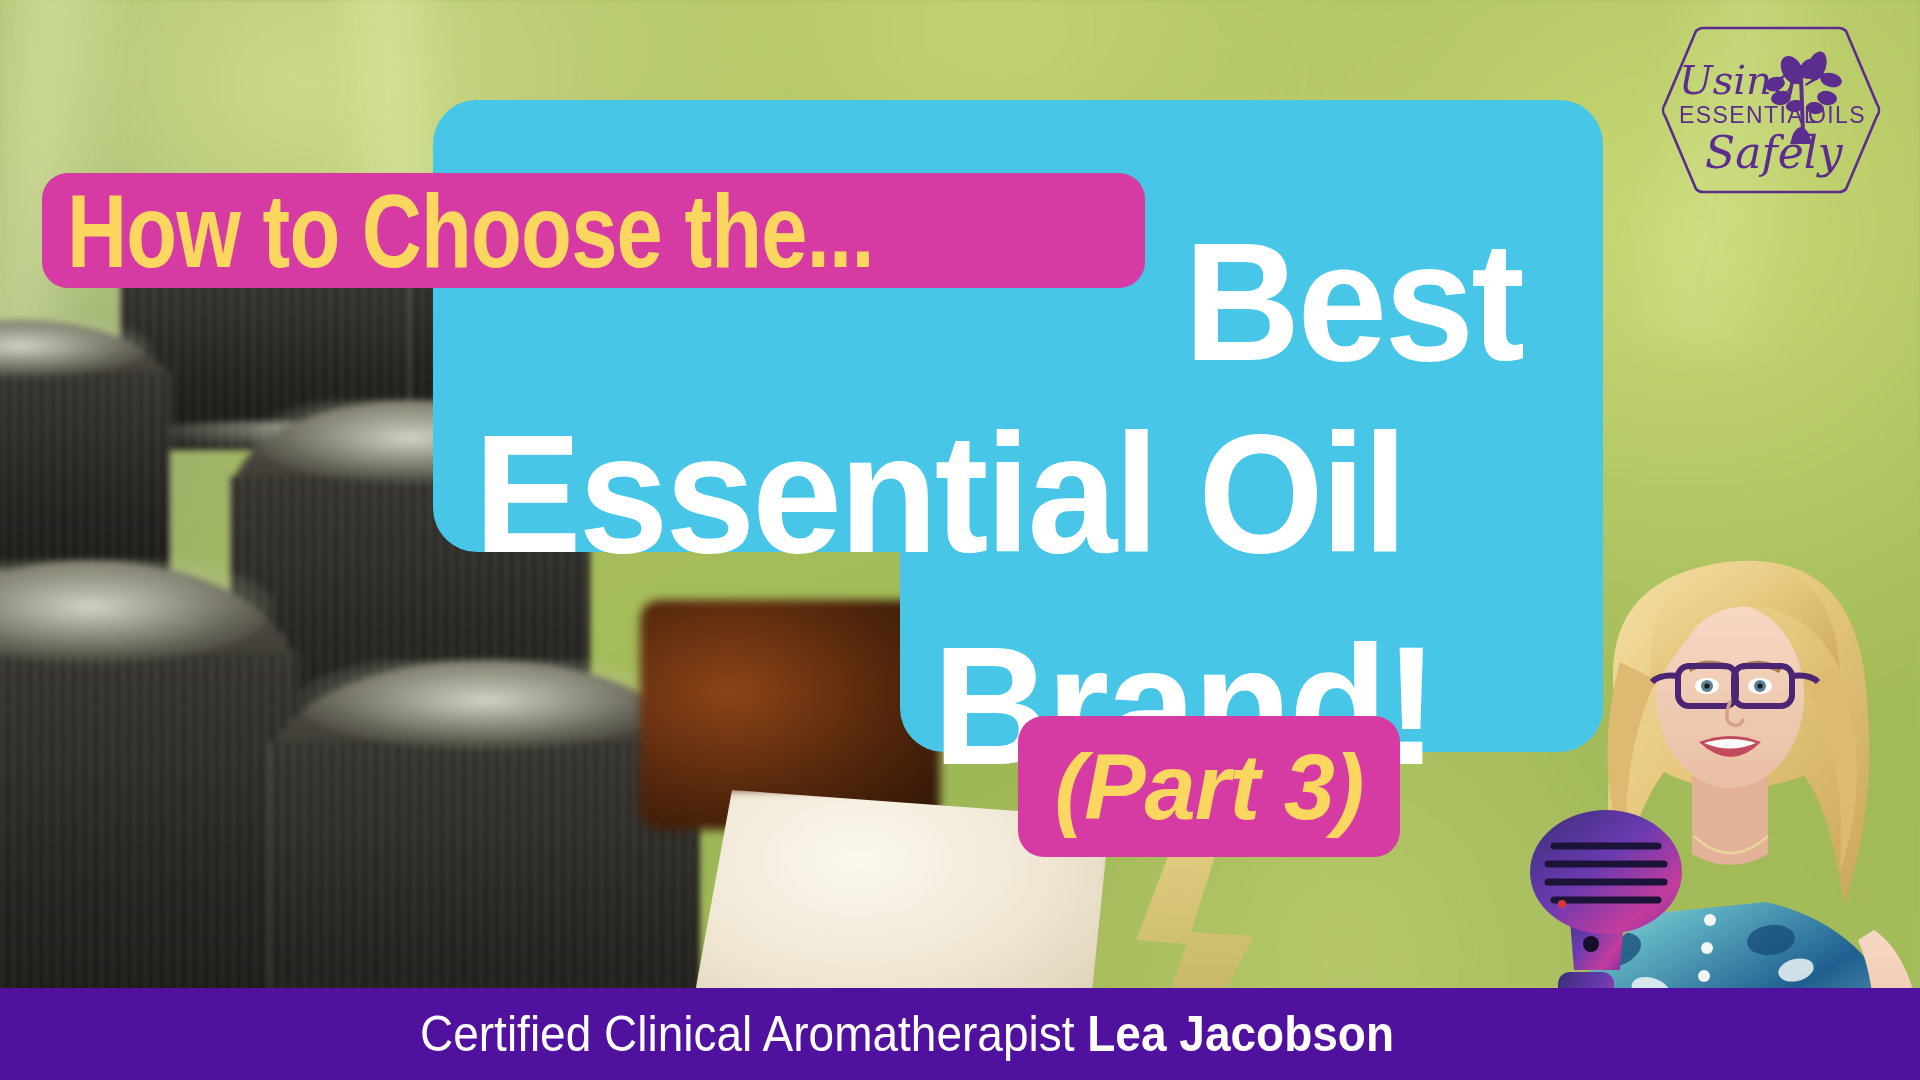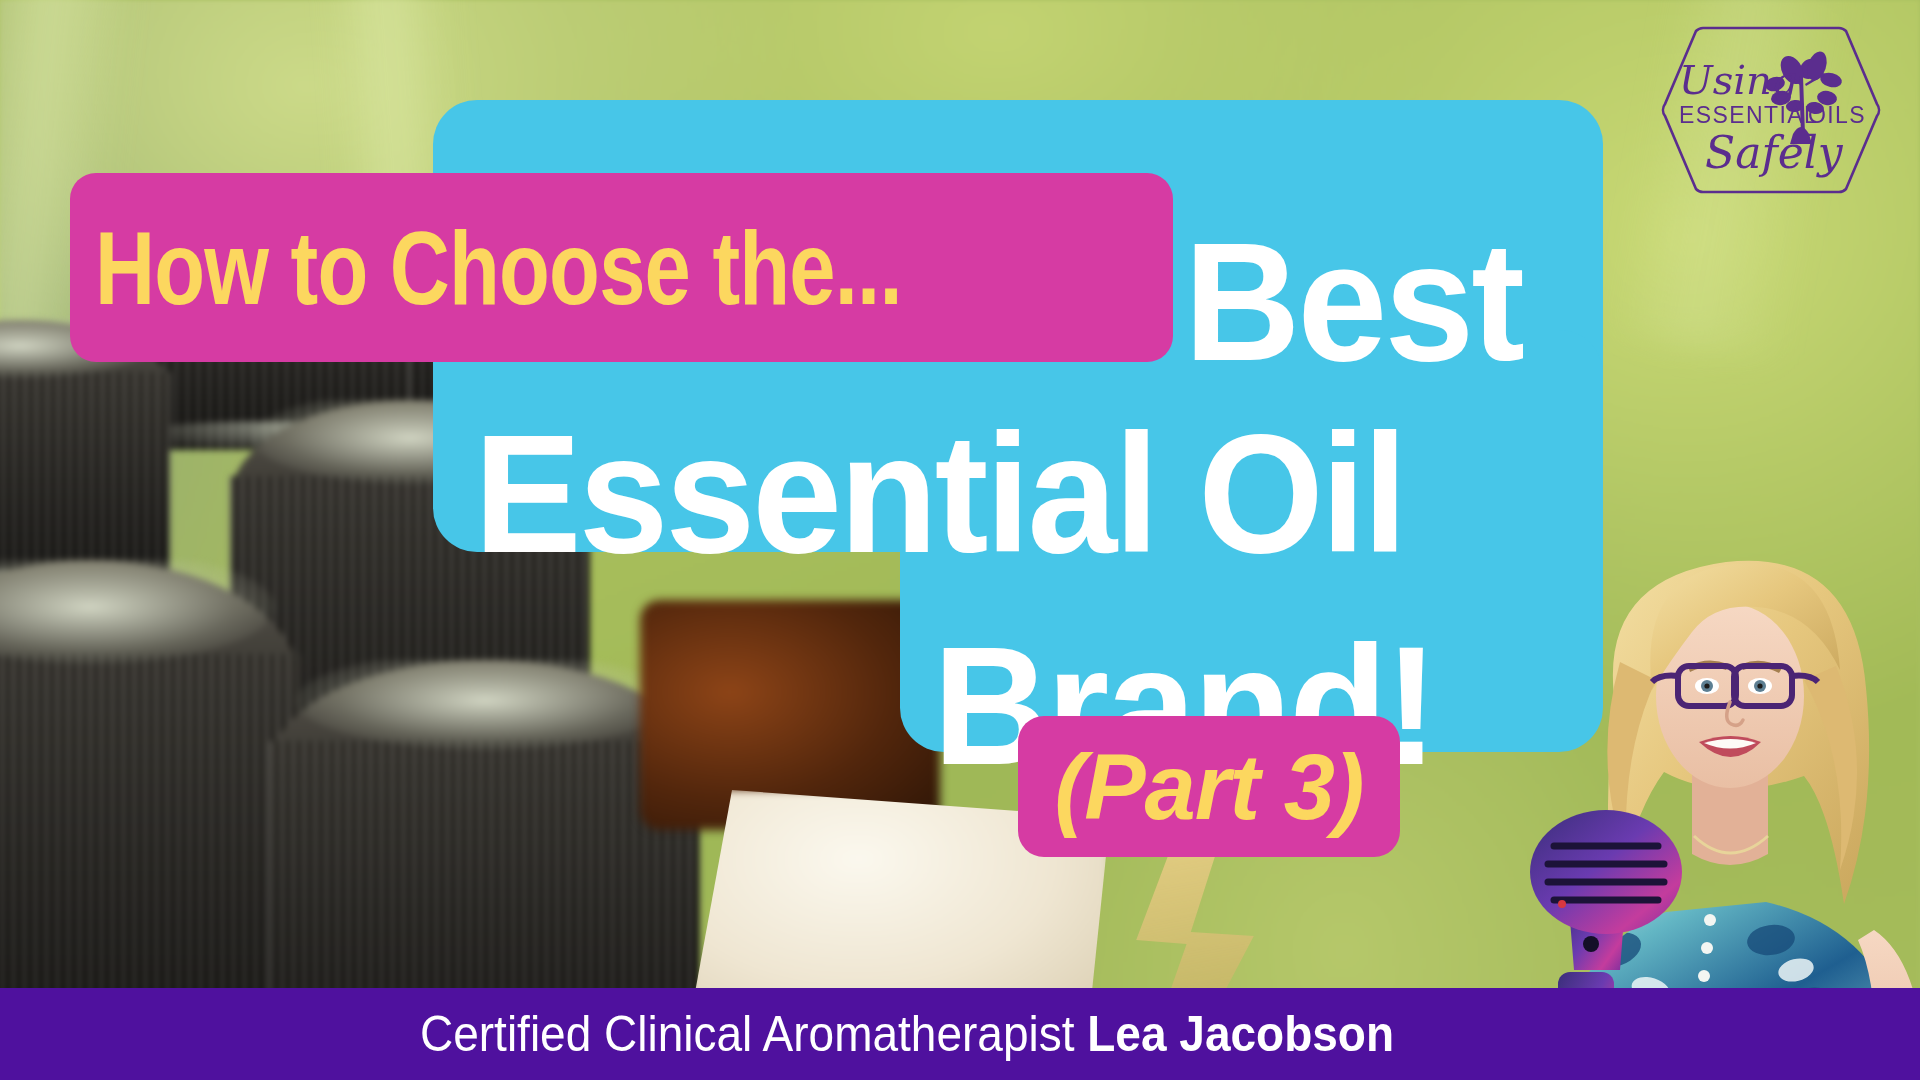--- a/index.html
+++ b/index.html
@@ -91,9 +91,9 @@
 
   
   .pink-strip{
-    position:absolute;left:42px;top:173px;width:1103px;height:189px;
+    position:absolute;left:42px;top:173px;width:1103px;height:115px;
     background:var(--pink);border-radius:26px;
-    display:flex;align-items:center;margin-left:28px;
+    display:flex;align-items:center;
   }
   .pink-strip .txt{
     color:var(--yellow);

